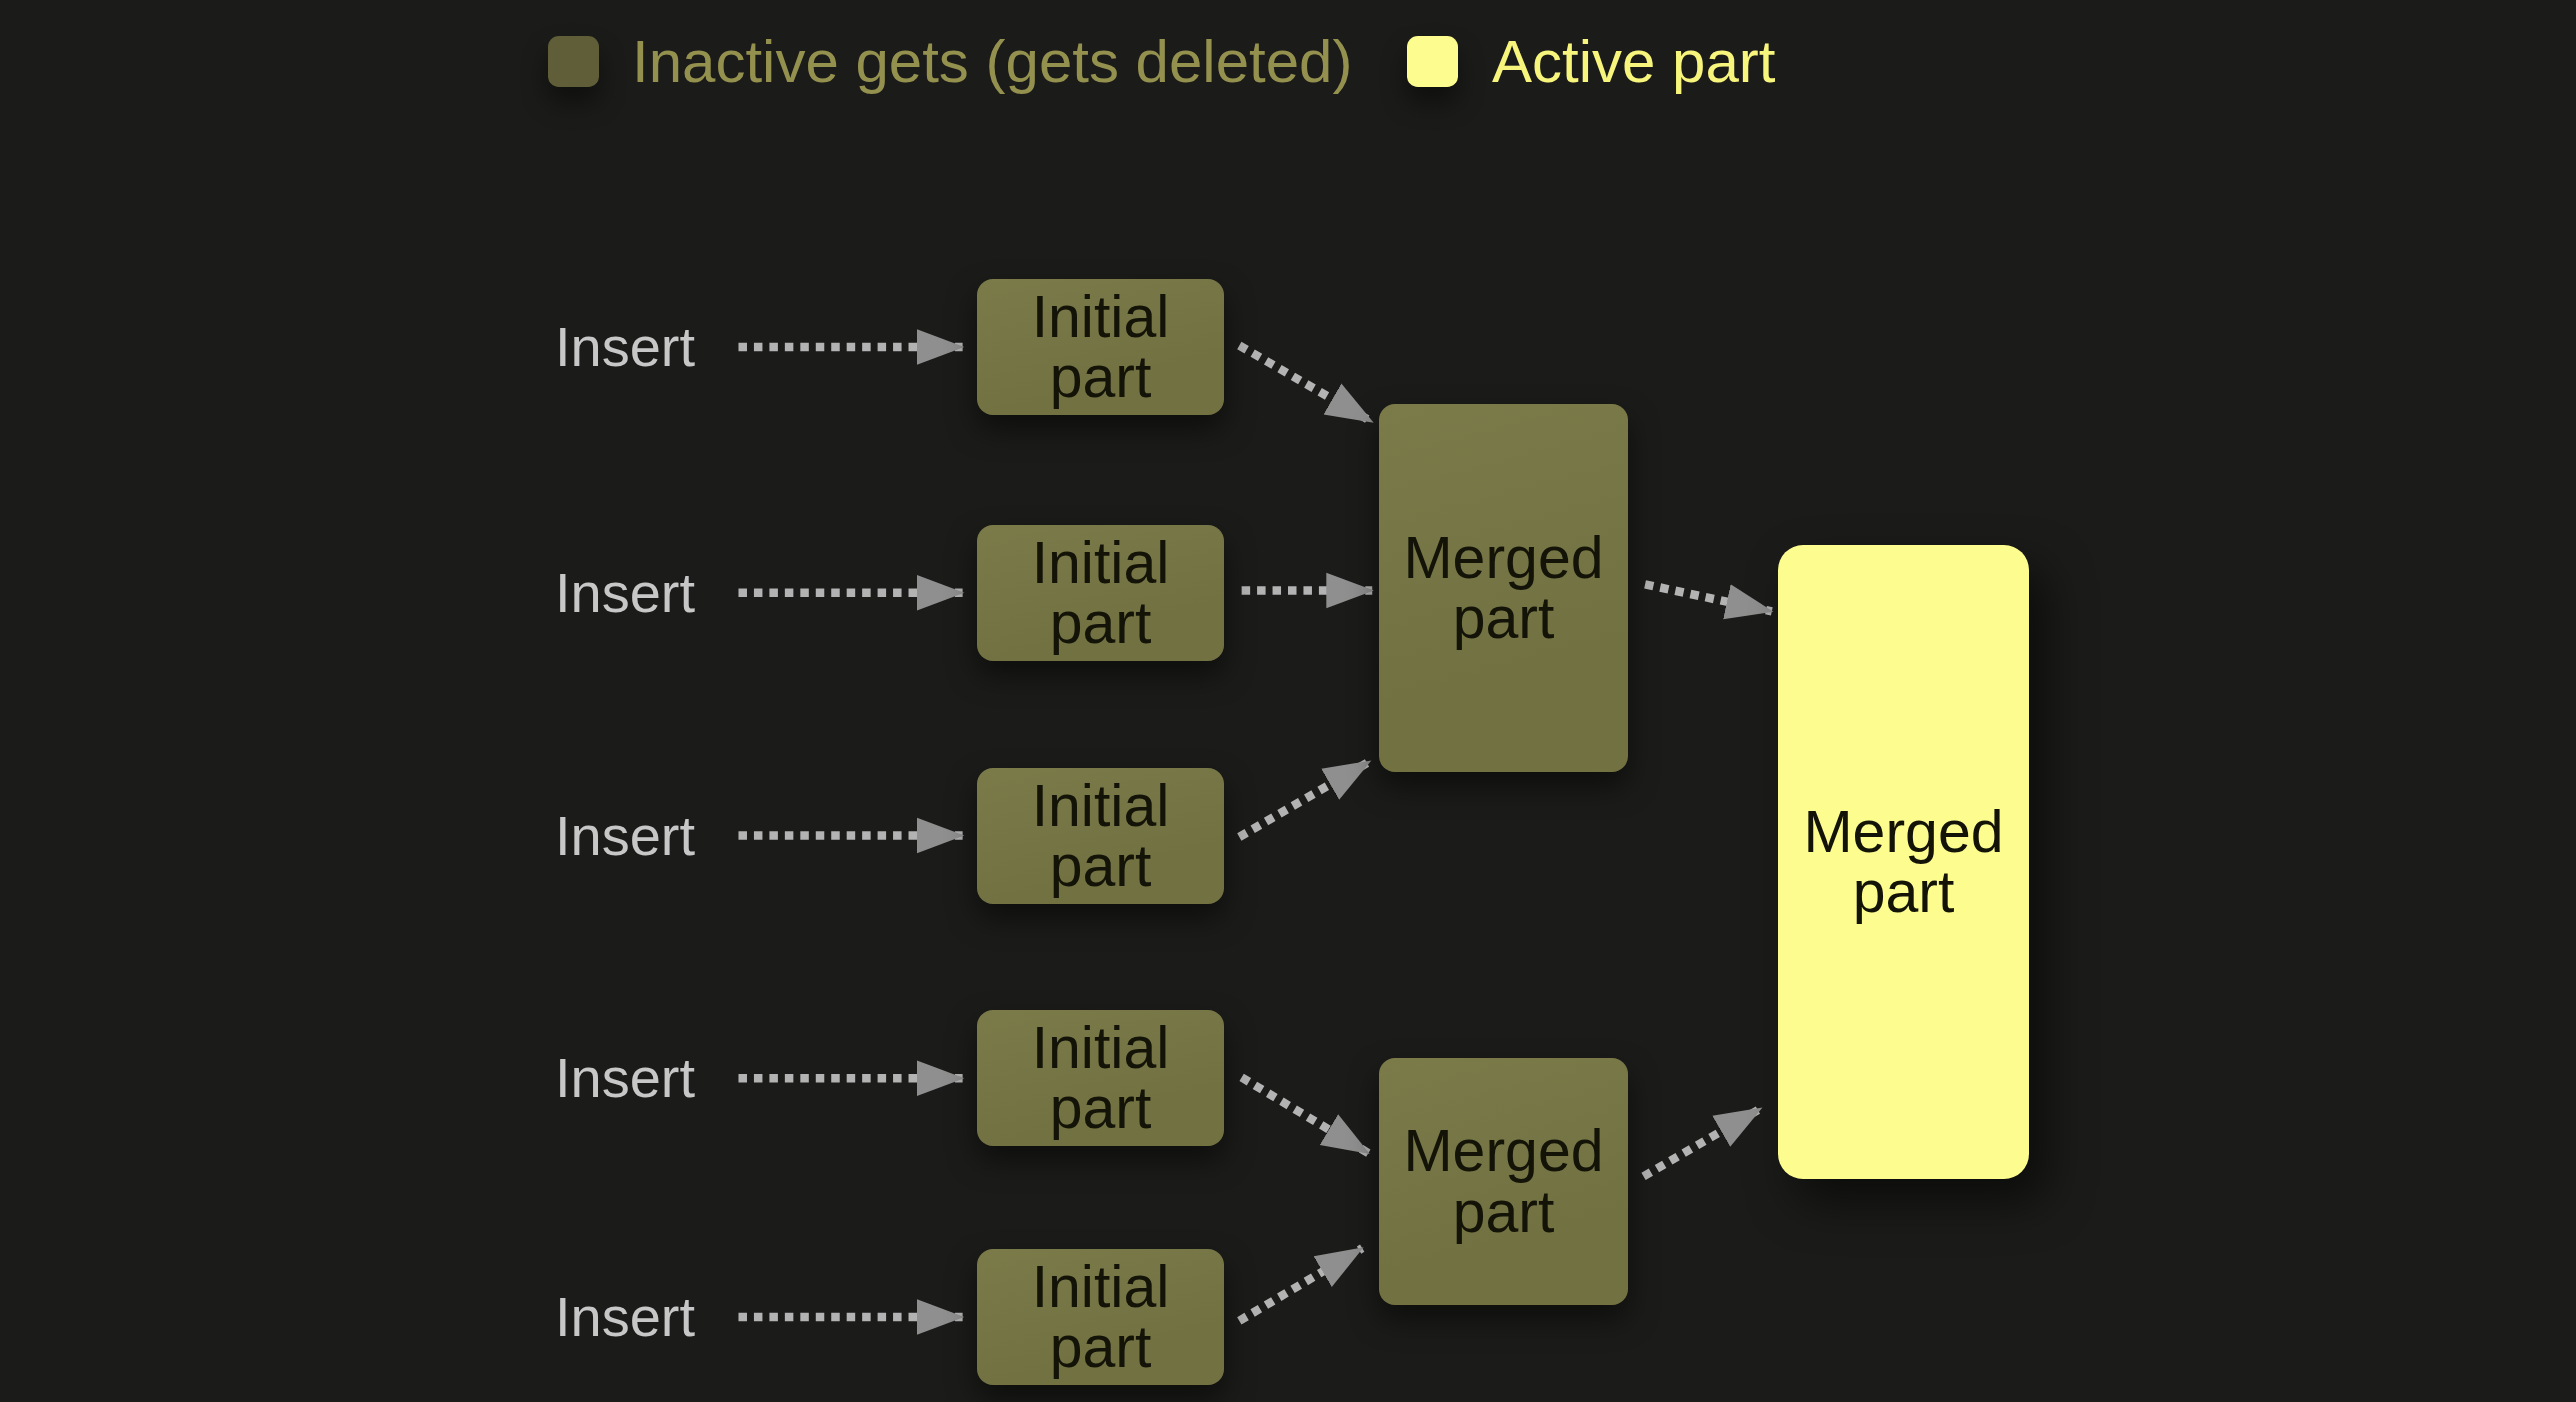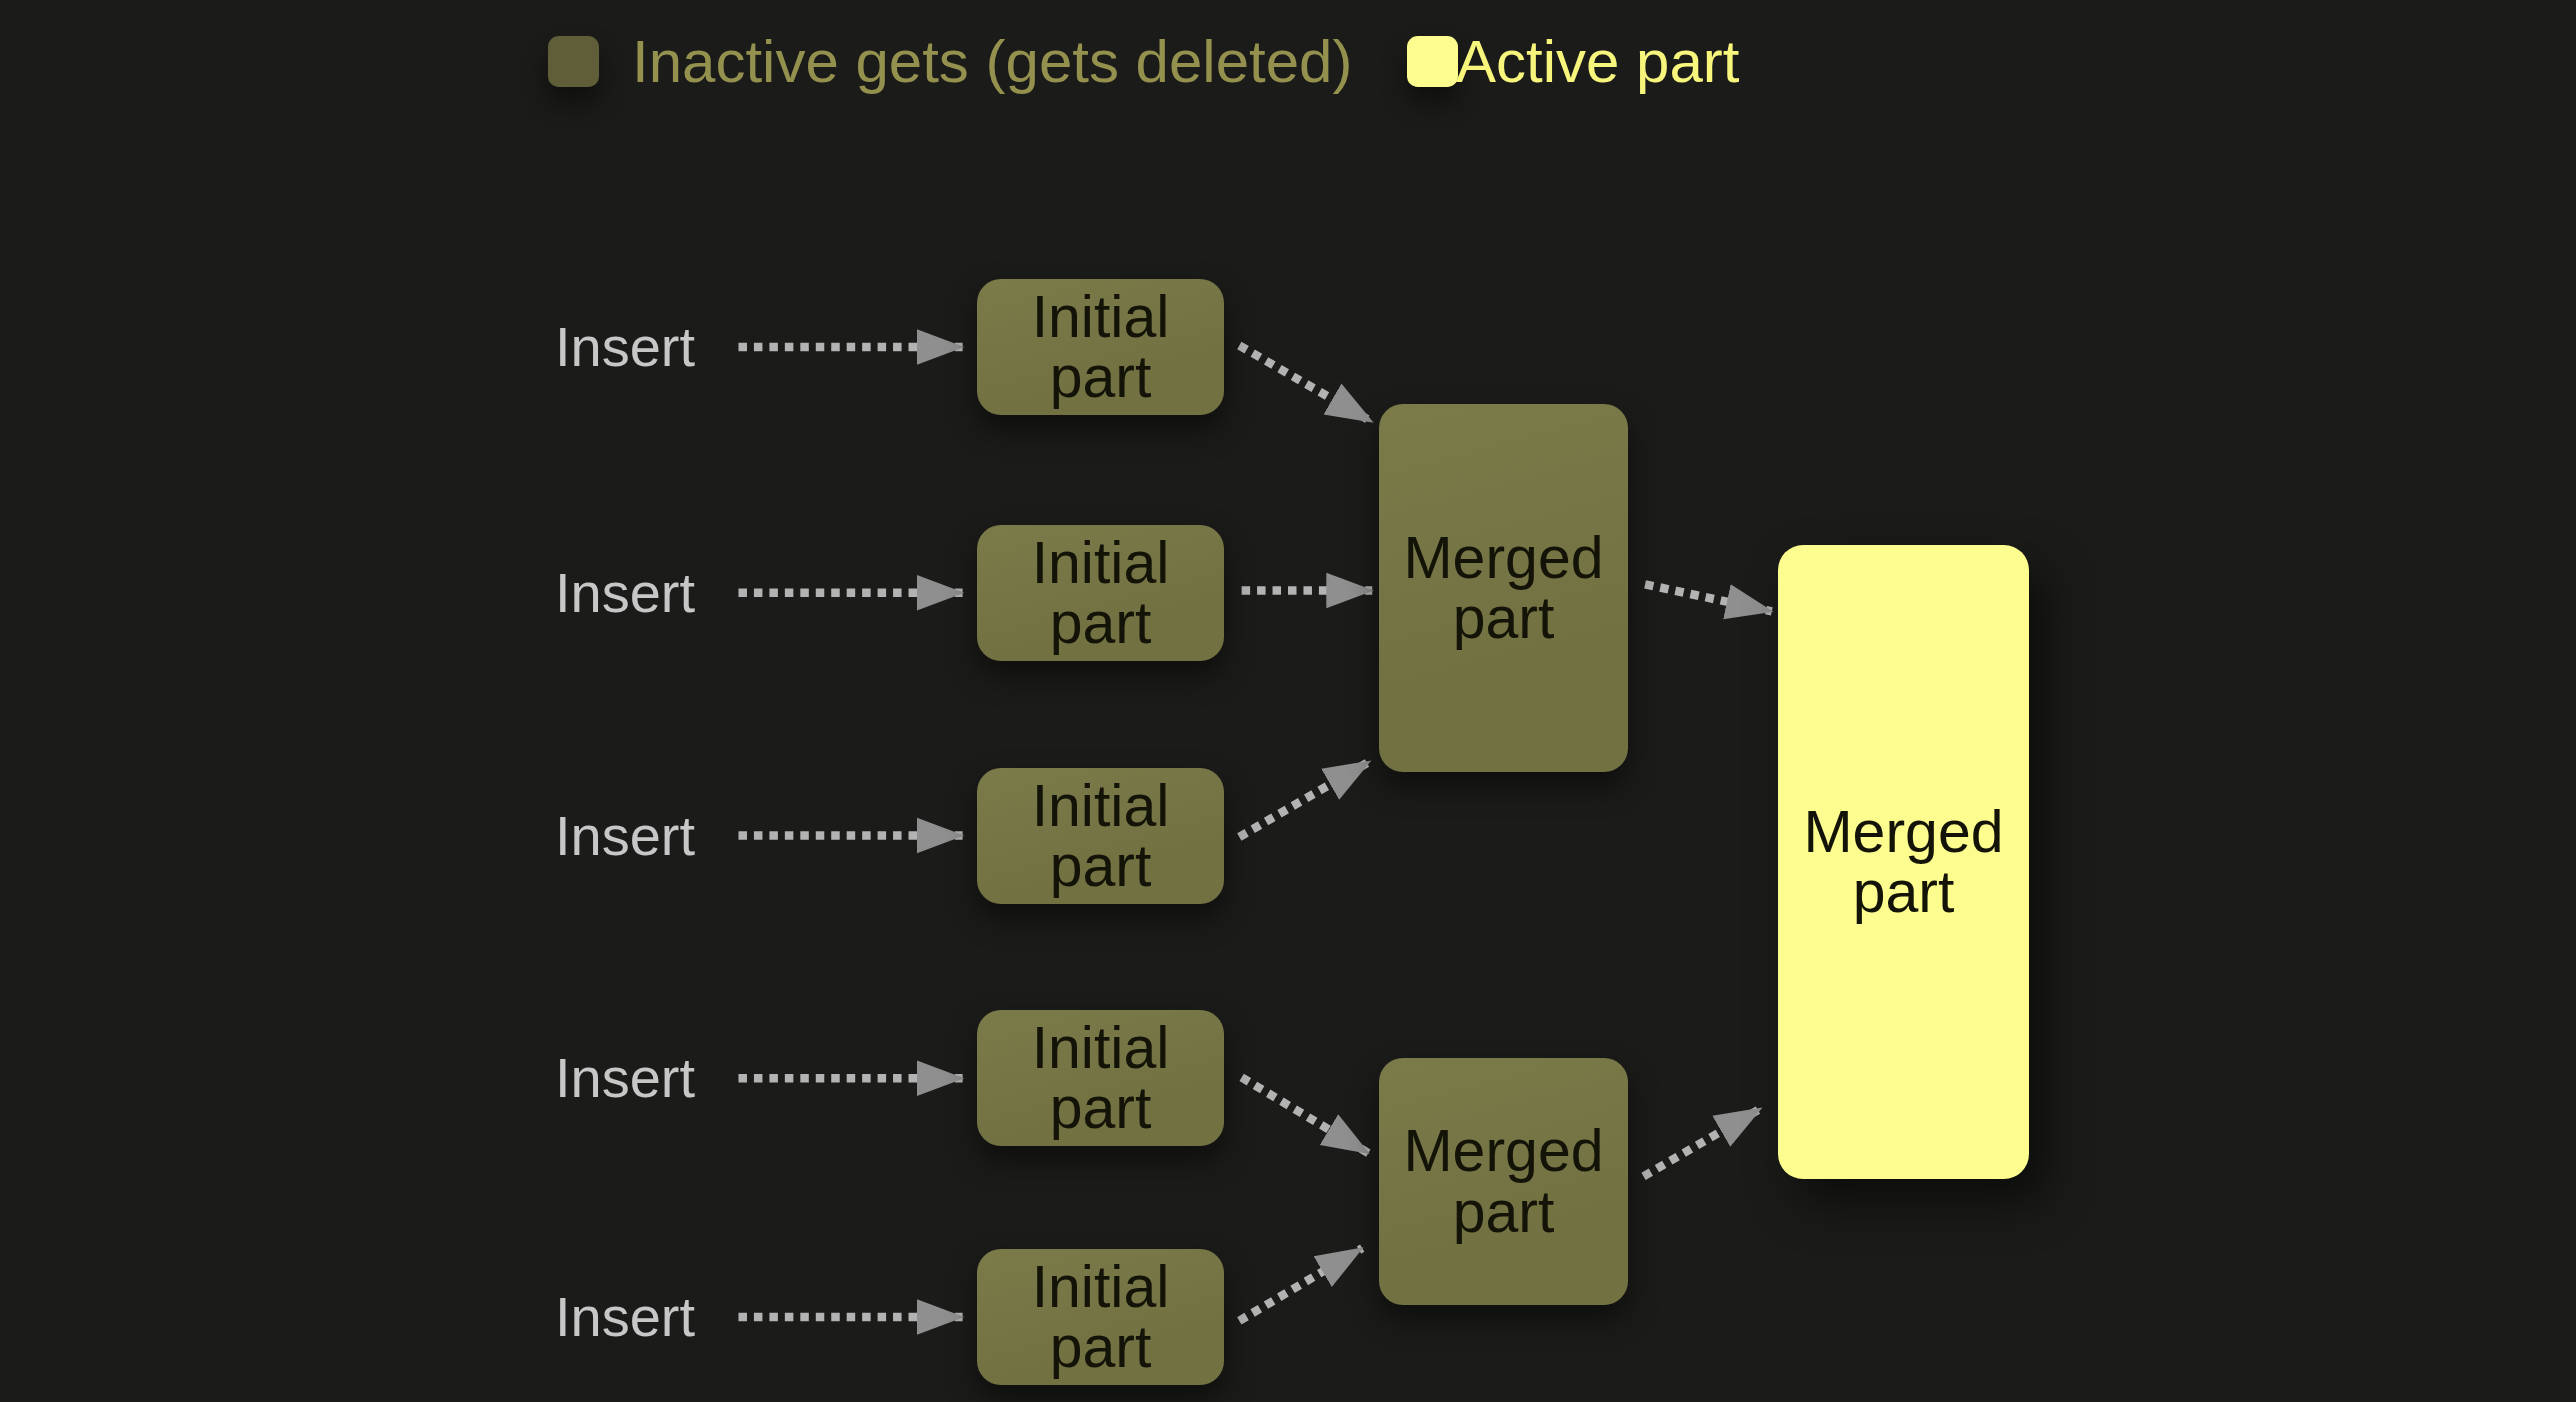--- a/index.html
+++ b/index.html
@@ -38,7 +38,7 @@
     position:absolute;top:32px;font-size:60px;line-height:60px;white-space:nowrap;
   }
   .legend-label.inactive{left:632px;color:var(--inactive-text);}
-  .legend-label.active{left:1456px;color:var(--active-text);}
+  .legend-label.active{left:1492px;color:var(--active-text);}
 
   
   .insert-label{

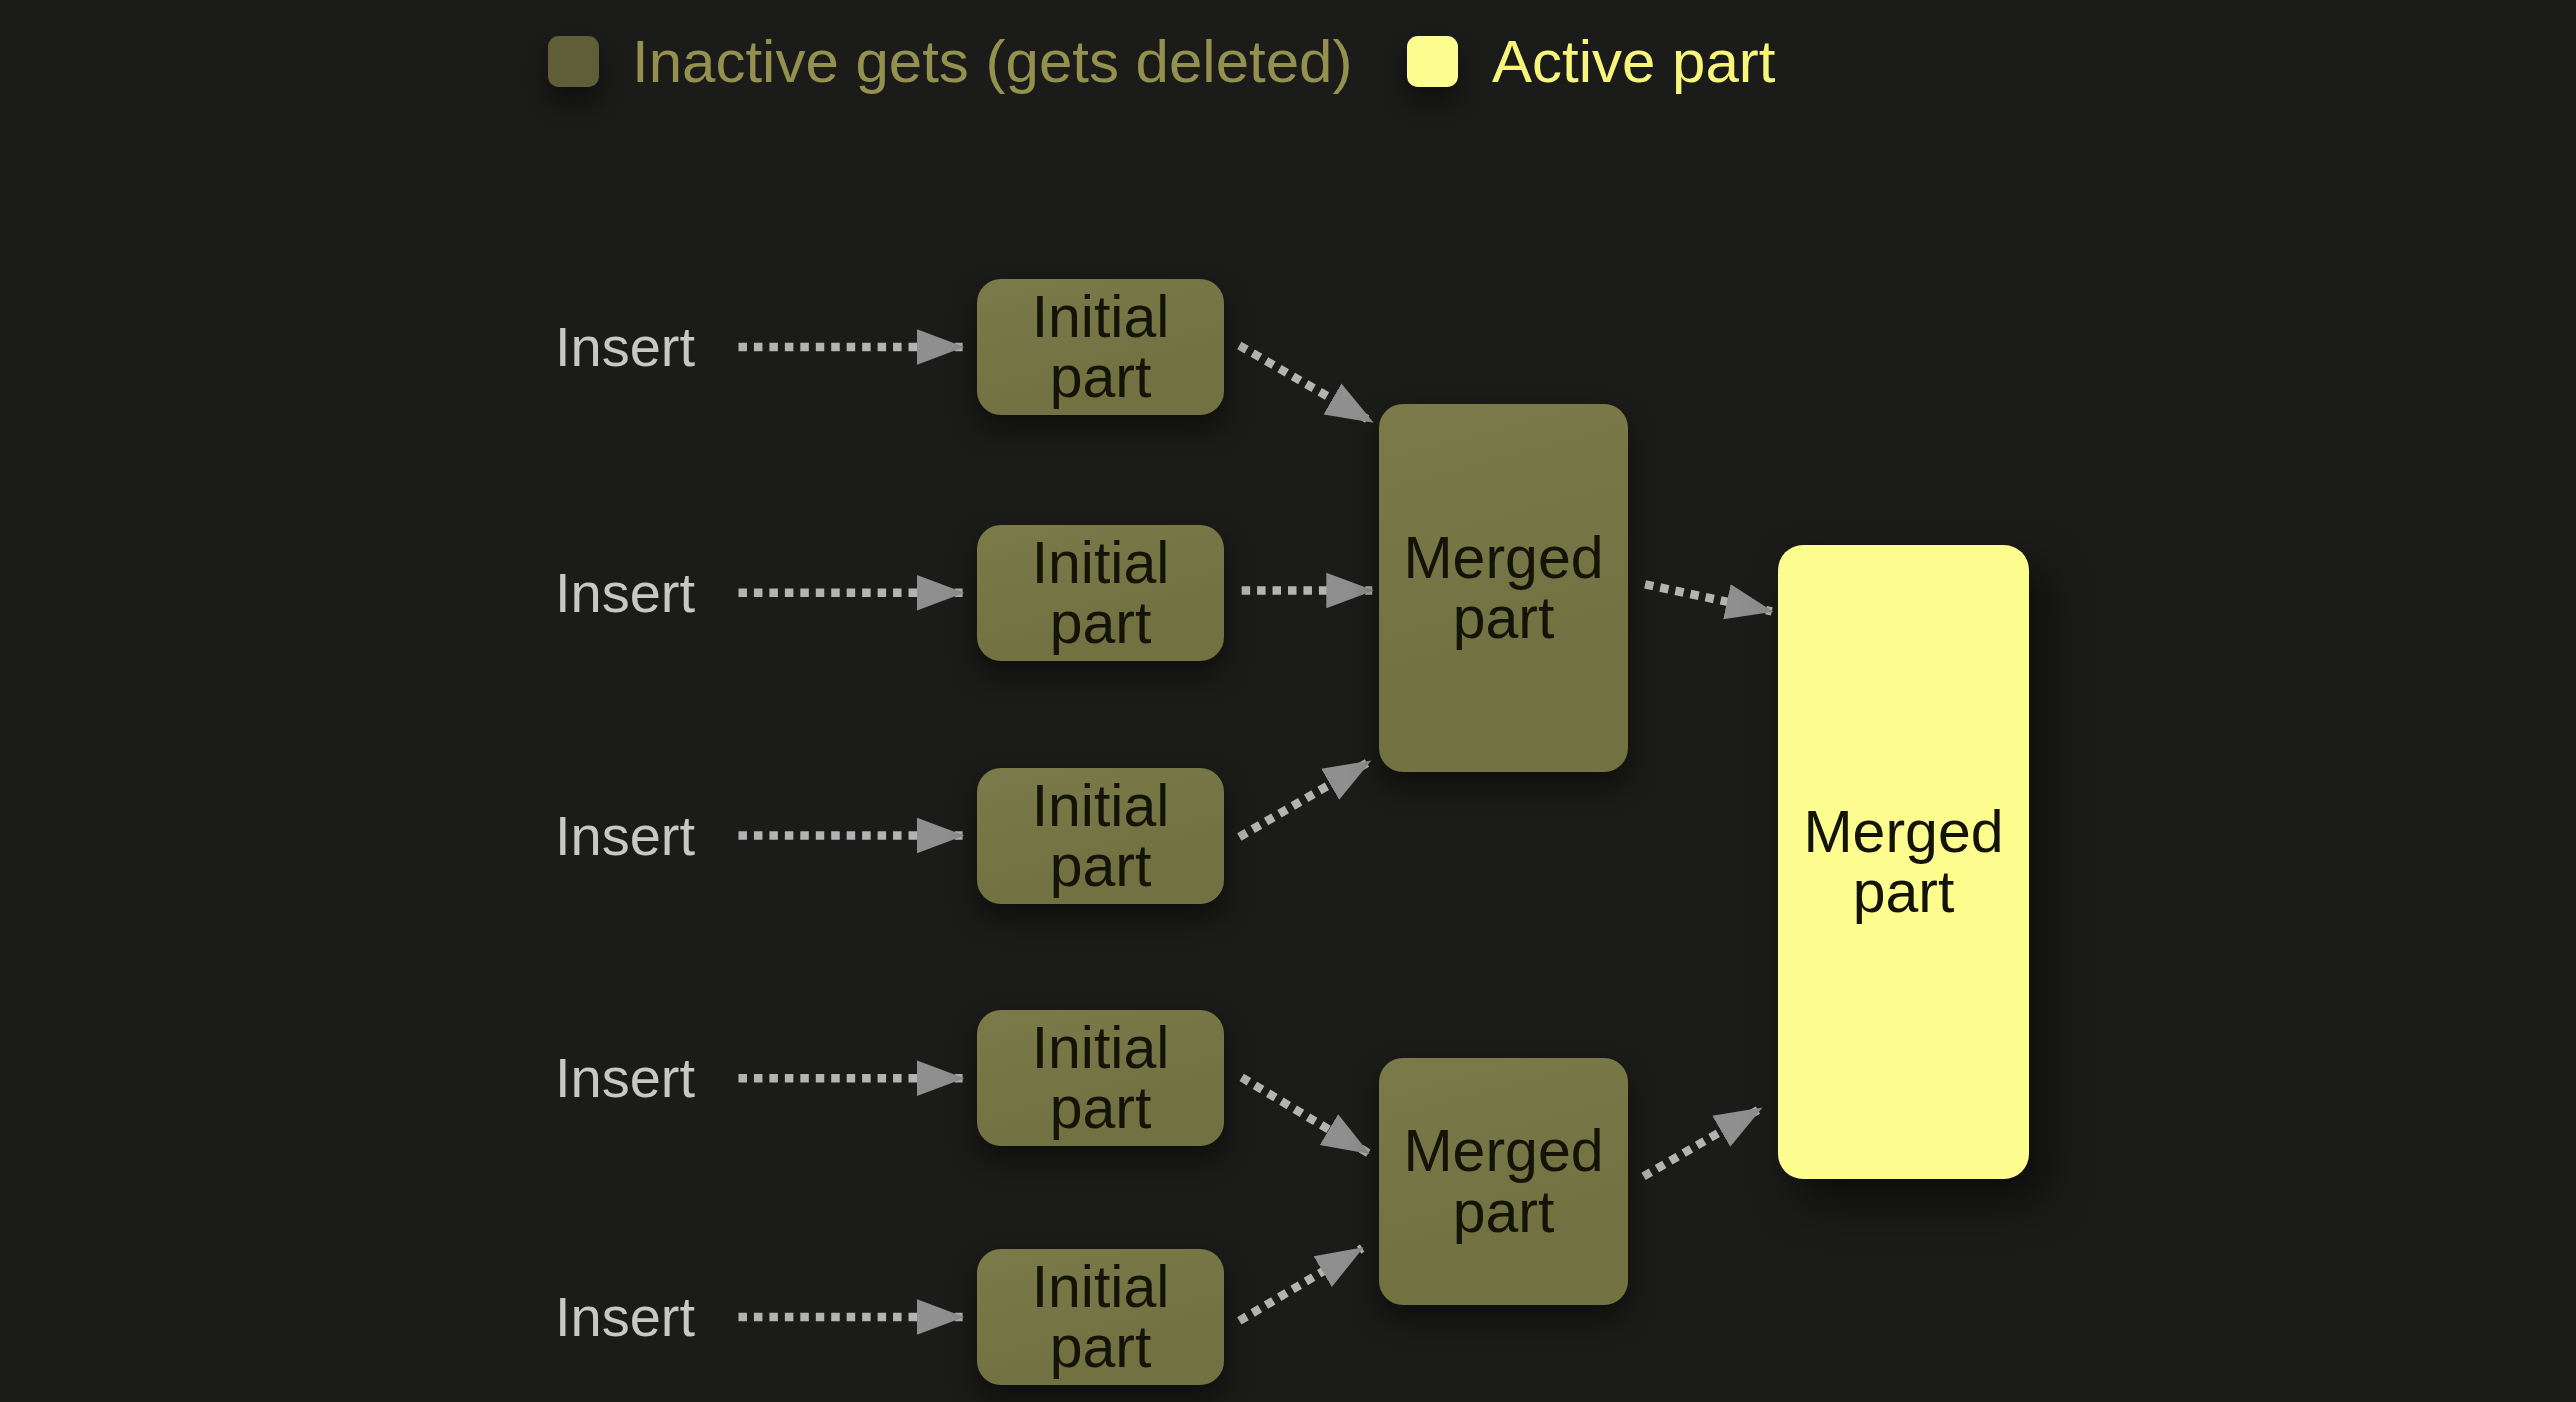--- a/index.html
+++ b/index.html
@@ -50,7 +50,7 @@
   .node{
     position:absolute;display:flex;align-items:center;justify-content:center;
     text-align:center;font-size:59px;line-height:1.02;color:var(--node-text);
-    border-radius:24px;
+    border-radius:16px;
     box-shadow:0 14px 29px rgba(0,0,0,.5);
   }
   .node.olive{background:linear-gradient(165deg,var(--inactive-fill-light) 0%,var(--inactive-fill) 70%);}

